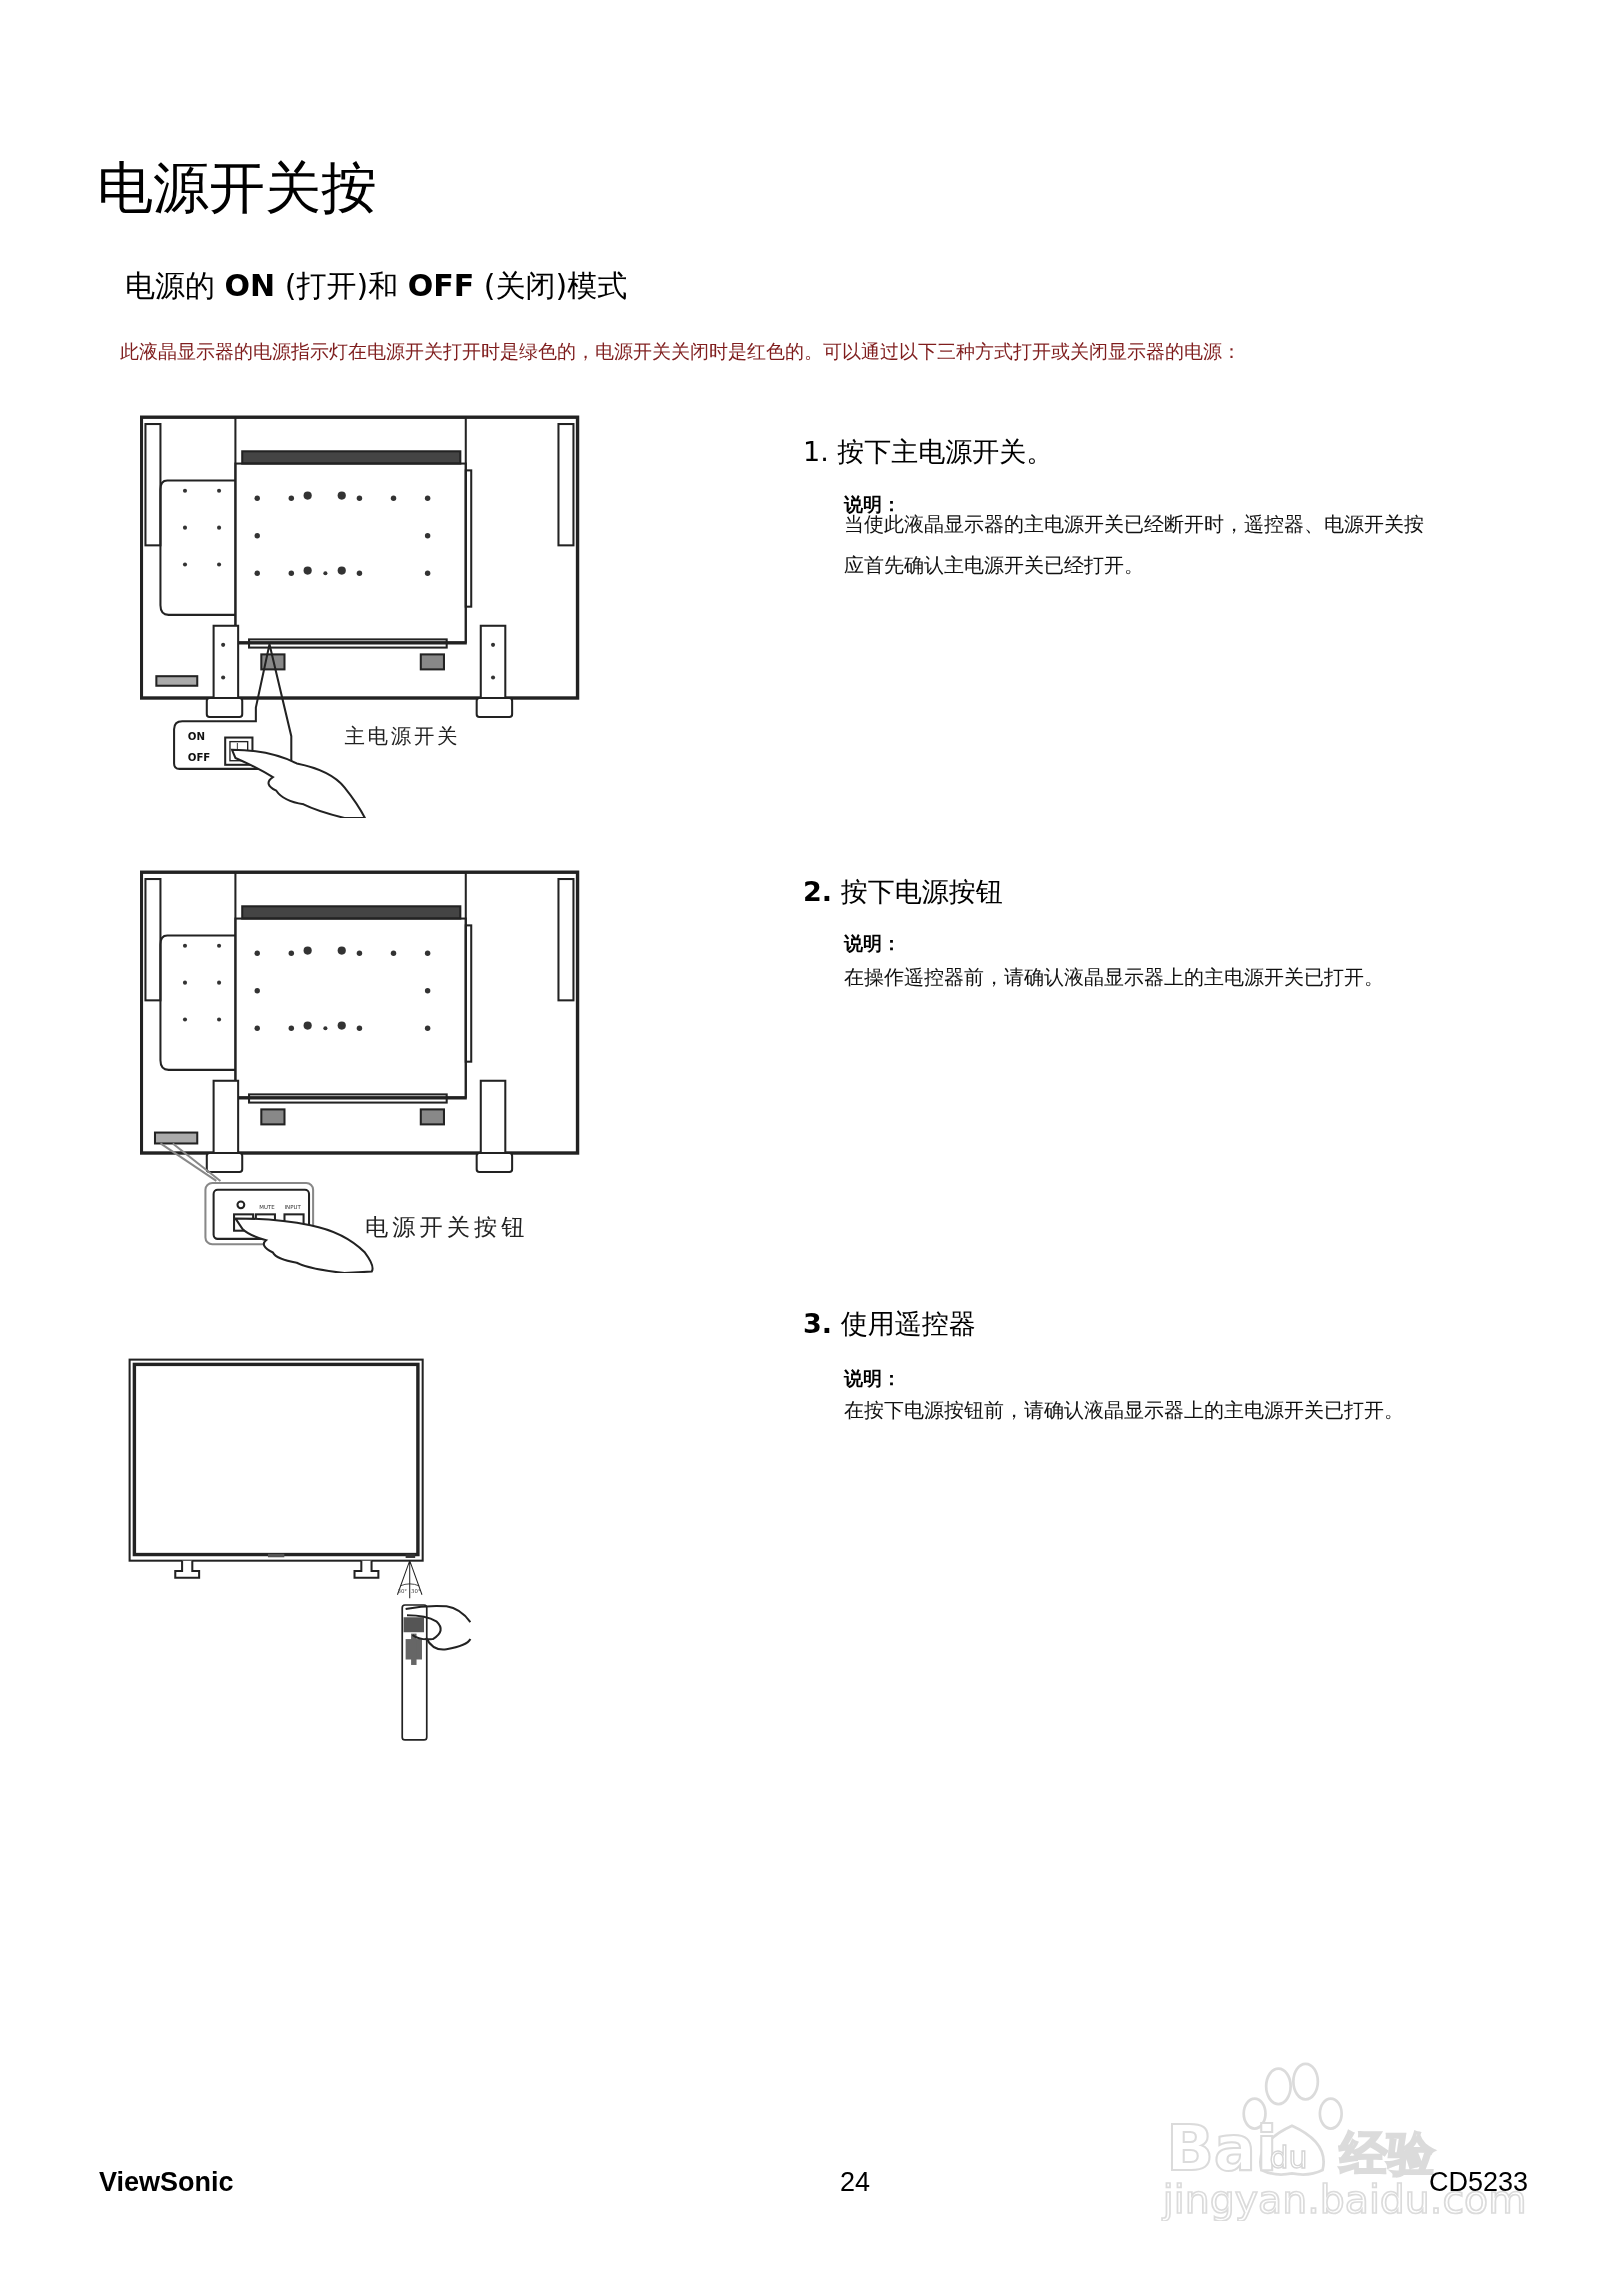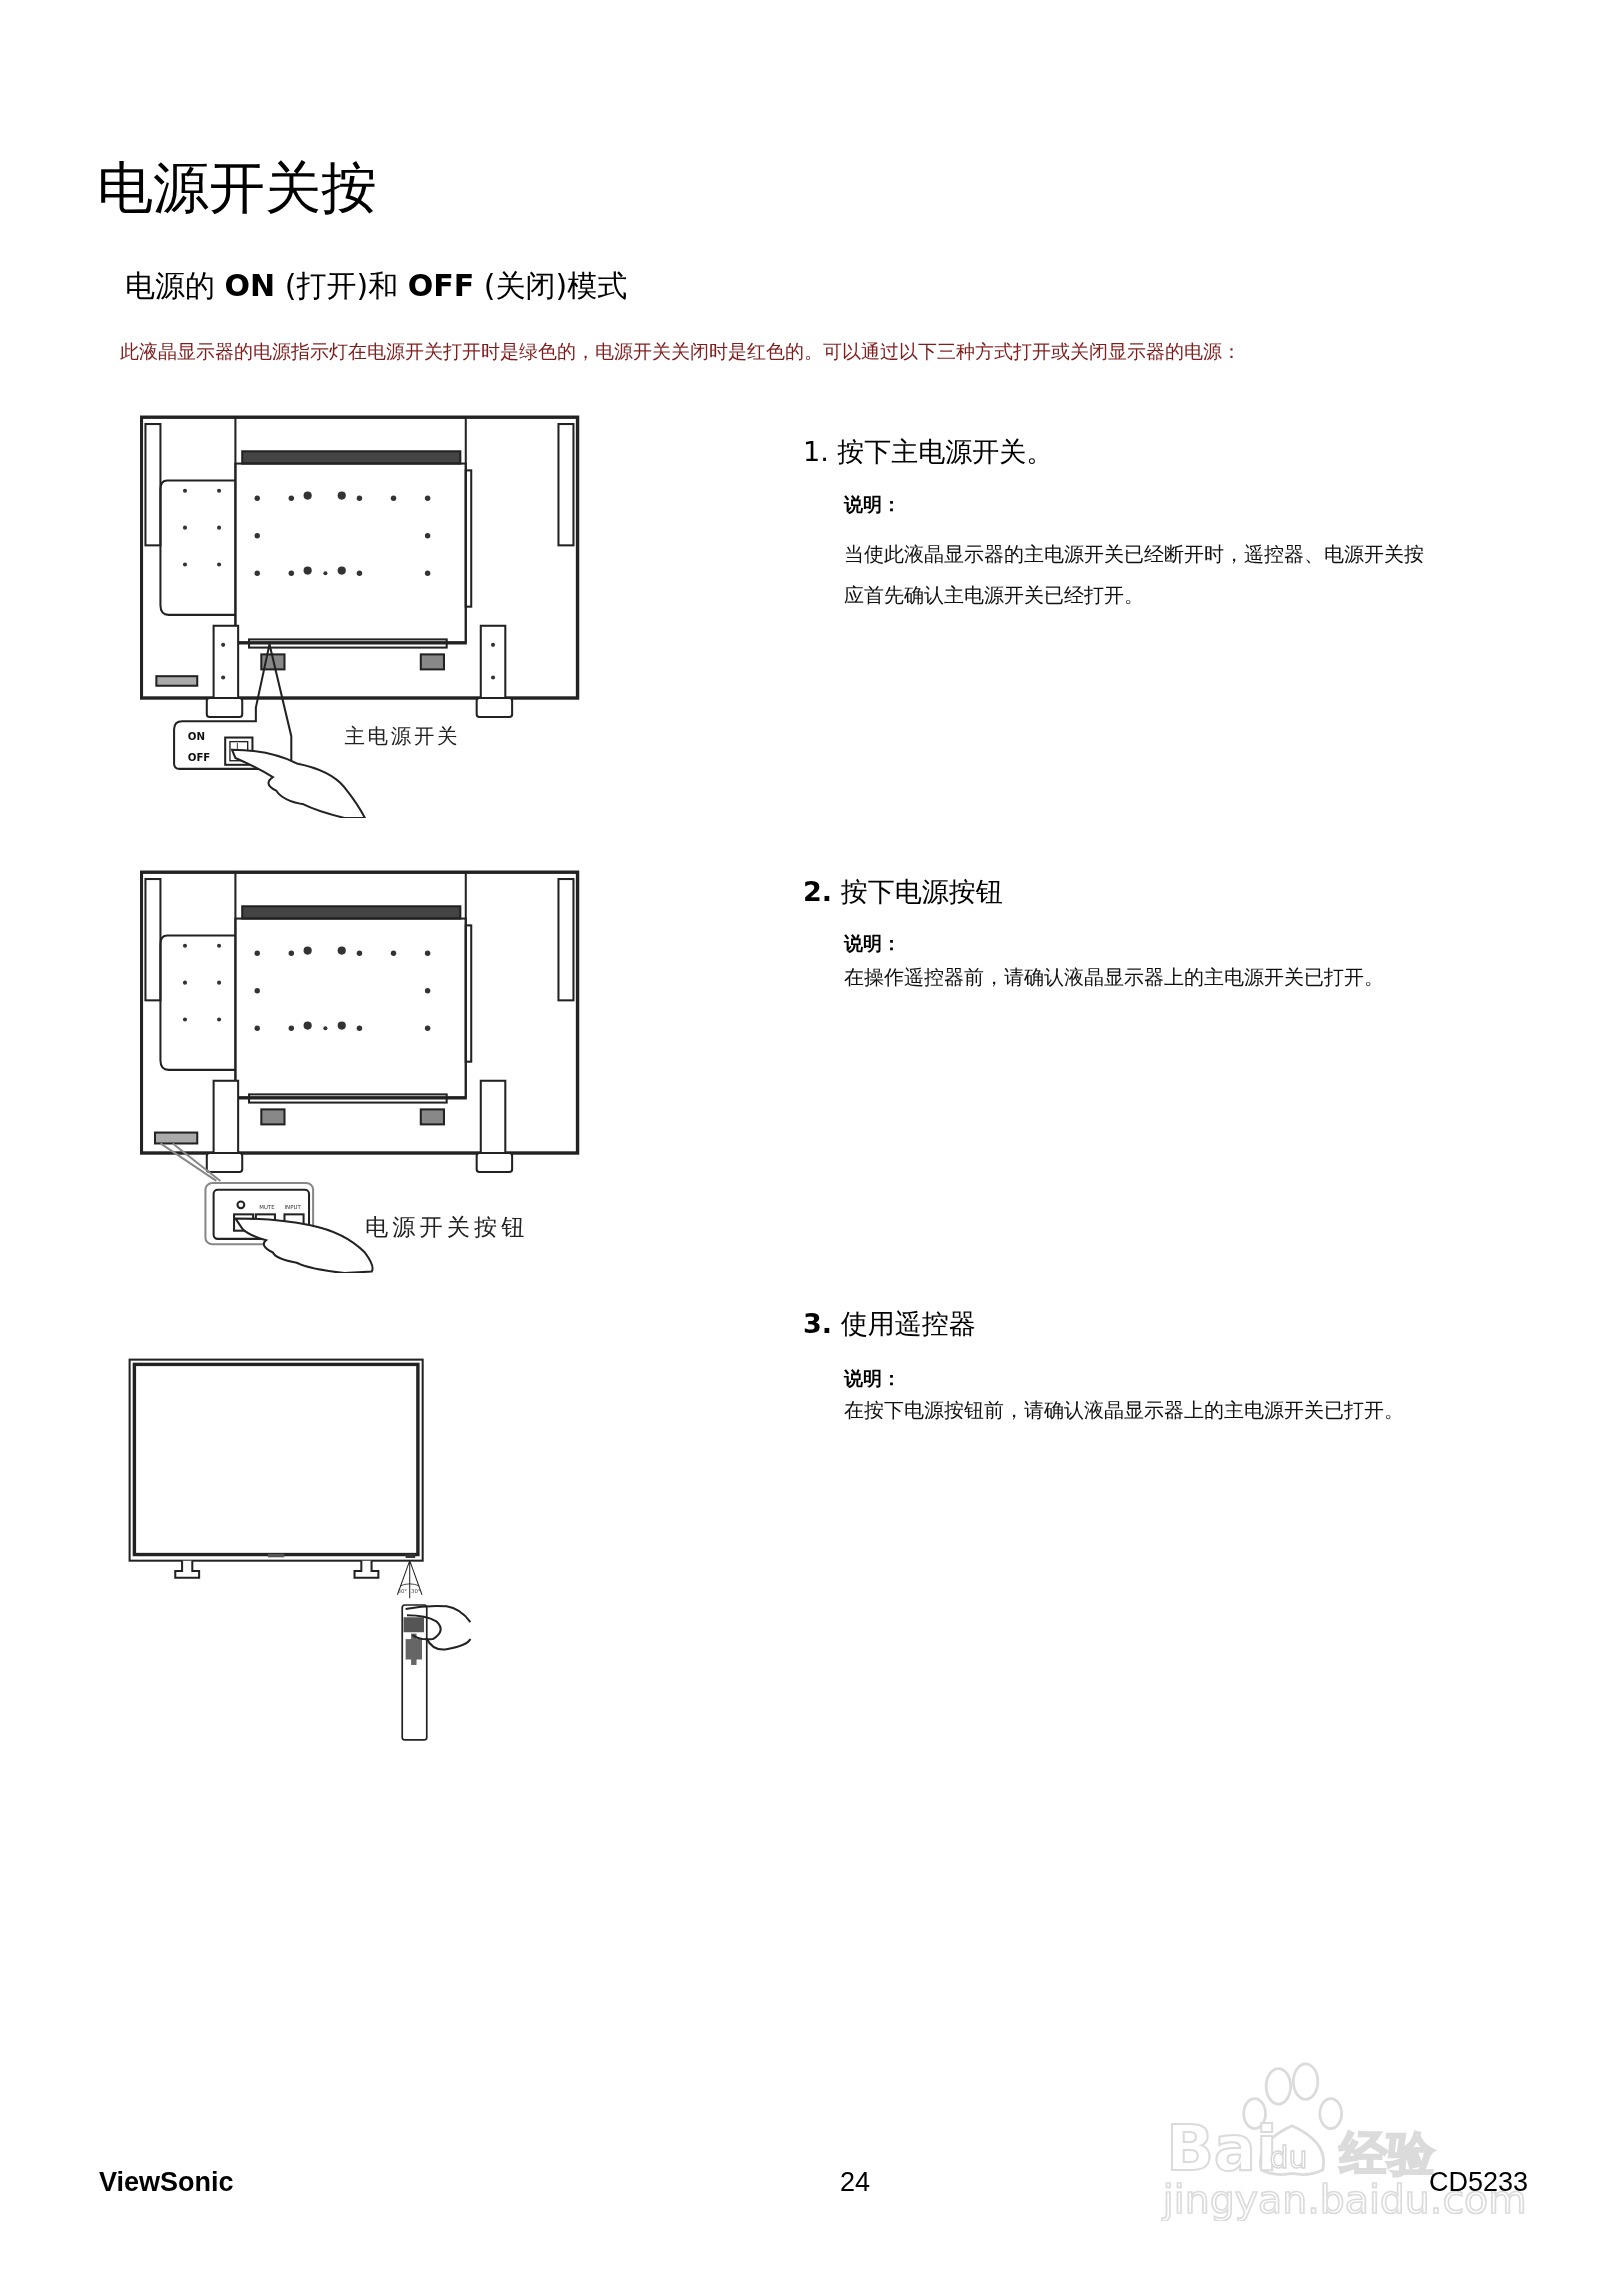--- a/index.html
+++ b/index.html
@@ -111,7 +111,7 @@
   <span>按下主电源开关。</span>
 </div>
 <div class="abs note-label" style="top:492px;">说明：</div>
-<div class="abs note-text" style="top:534px;">
+<div class="abs note-text" style="top:504px;">
   <span>当使此液晶显示器的主电源开关已经断开时，遥控器、电源开关按</span>
   <span>应首先确认主电源开关已经打开。</span>
 </div>

